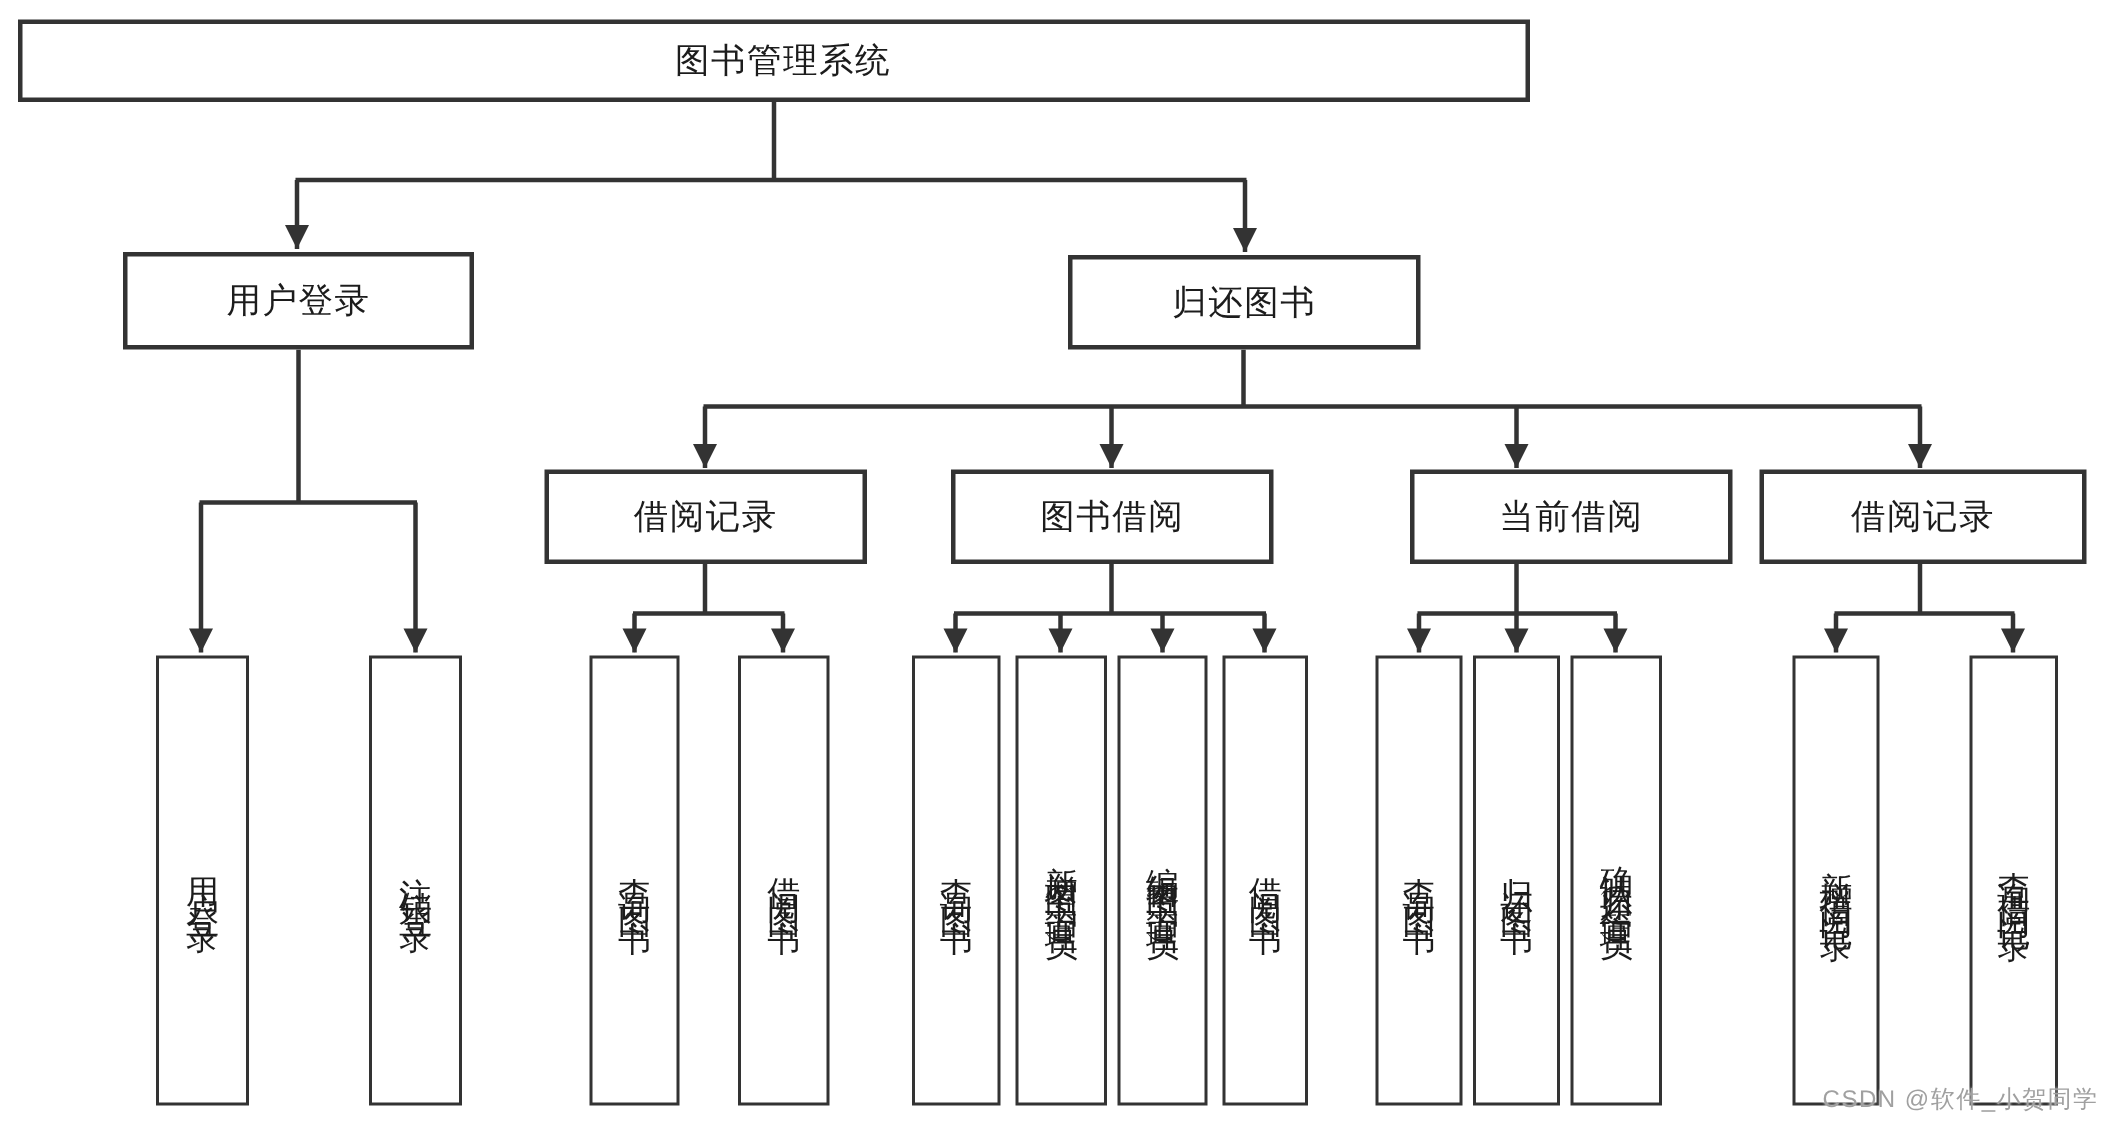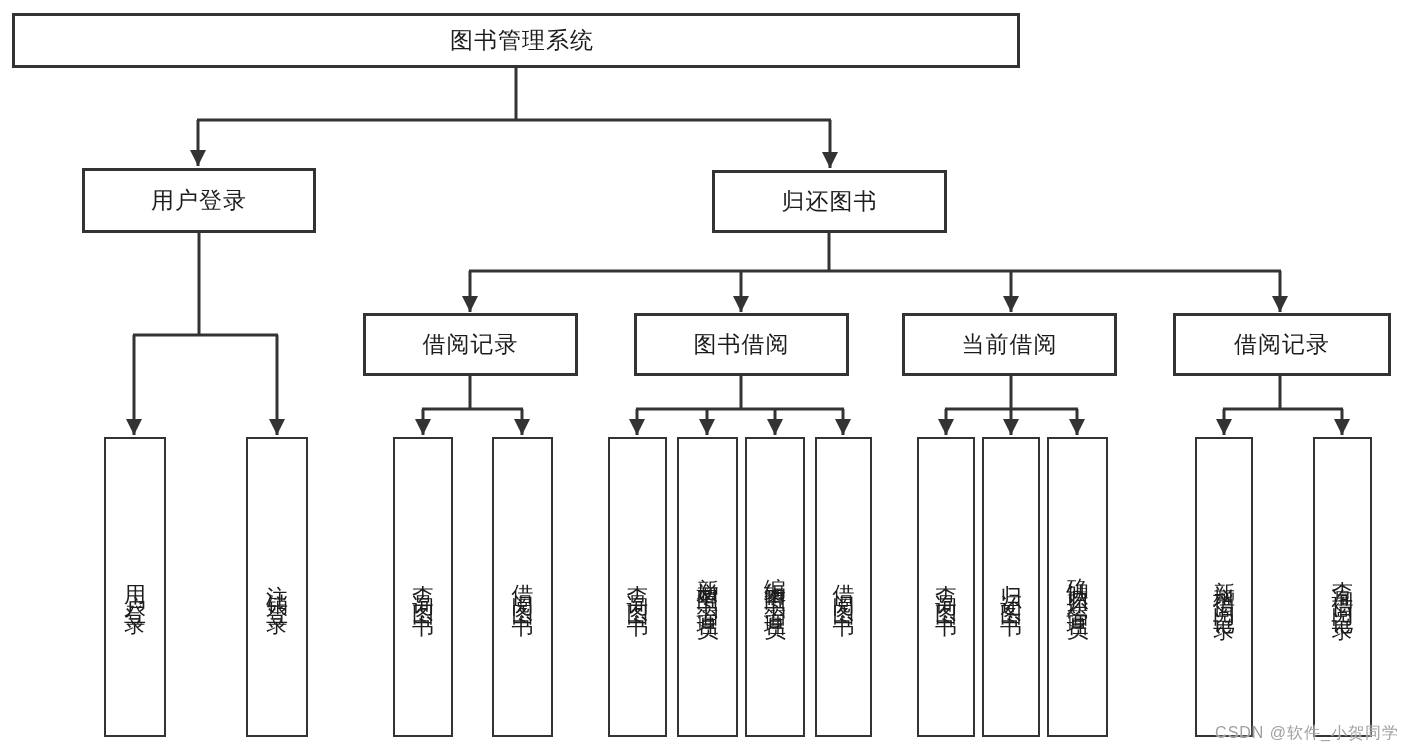--- a/index.html
+++ b/index.html
@@ -128,7 +128,7 @@
   <div class="box" style="left:634px; top:313px; width:215px; height:63px;justify-content:center;">
     <span>图书借阅</span>
   </div>
-  <div class="box" style="left:902px; top:313px; width:215px; height:63px;align-items:center;">
+  <div class="box" style="left:940px; top:313px; width:215px; height:63px;align-items:center;">
     <span>当前借阅</span>
   </div>
   <div class="box" style="left:1173px; top:313px; width:218px; height:63px;">

